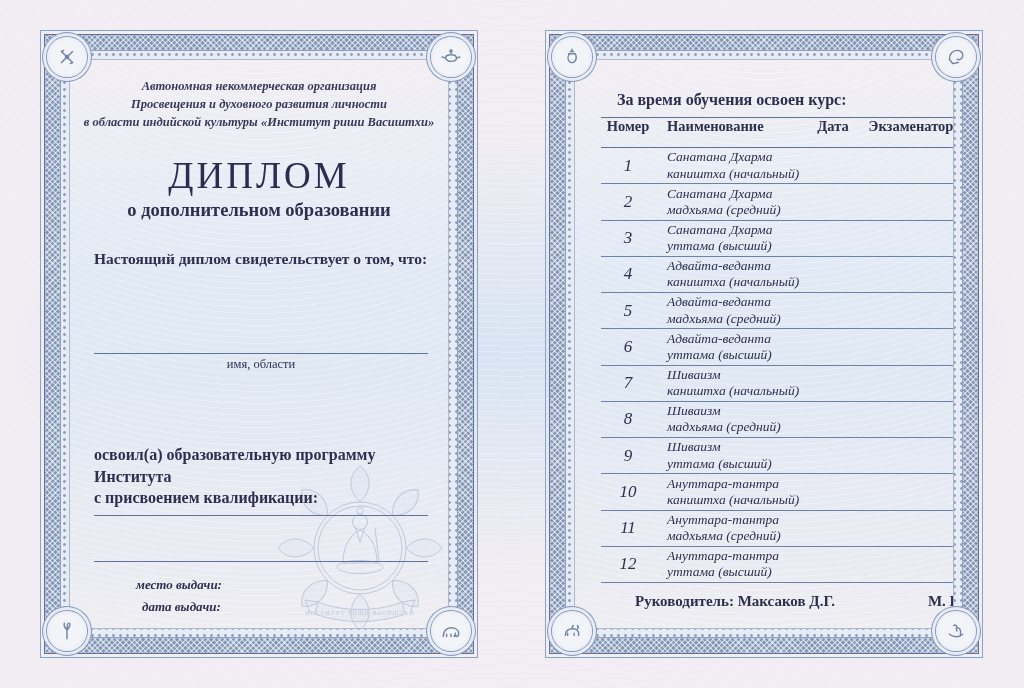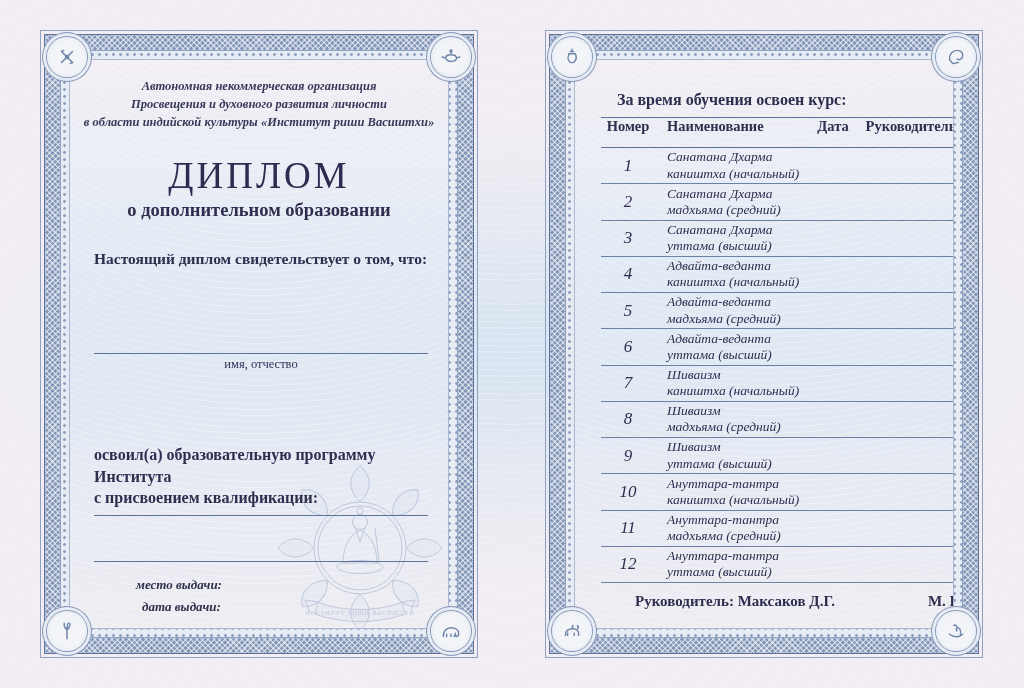--- a/index.html
+++ b/index.html
@@ -177,7 +177,7 @@
             <div class="col-num">Номер</div>
             <div class="col-name">Наименование</div>
             <div class="col-date">Дата</div>
-            <div class="col-exam">Руководитель</div>
+            <div class="col-exam">Экзаменатор</div>
           </div>
           <div>
               <div class="c-row">

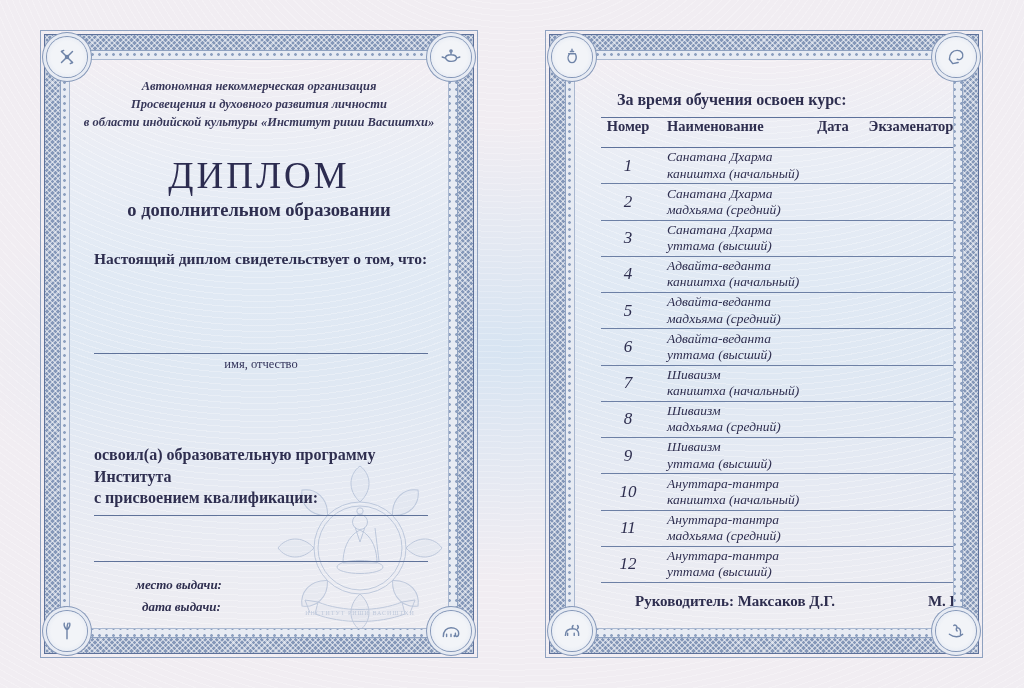--- a/index.html
+++ b/index.html
@@ -89,7 +89,7 @@
 
         <div class="abs field" style="top:293px">
           <div class="rule"></div>
-          <div class="flabel">имя, отчество</div>
+          <div class="flabel">имя, области</div>
         </div>
 
         <div class="abs program">

